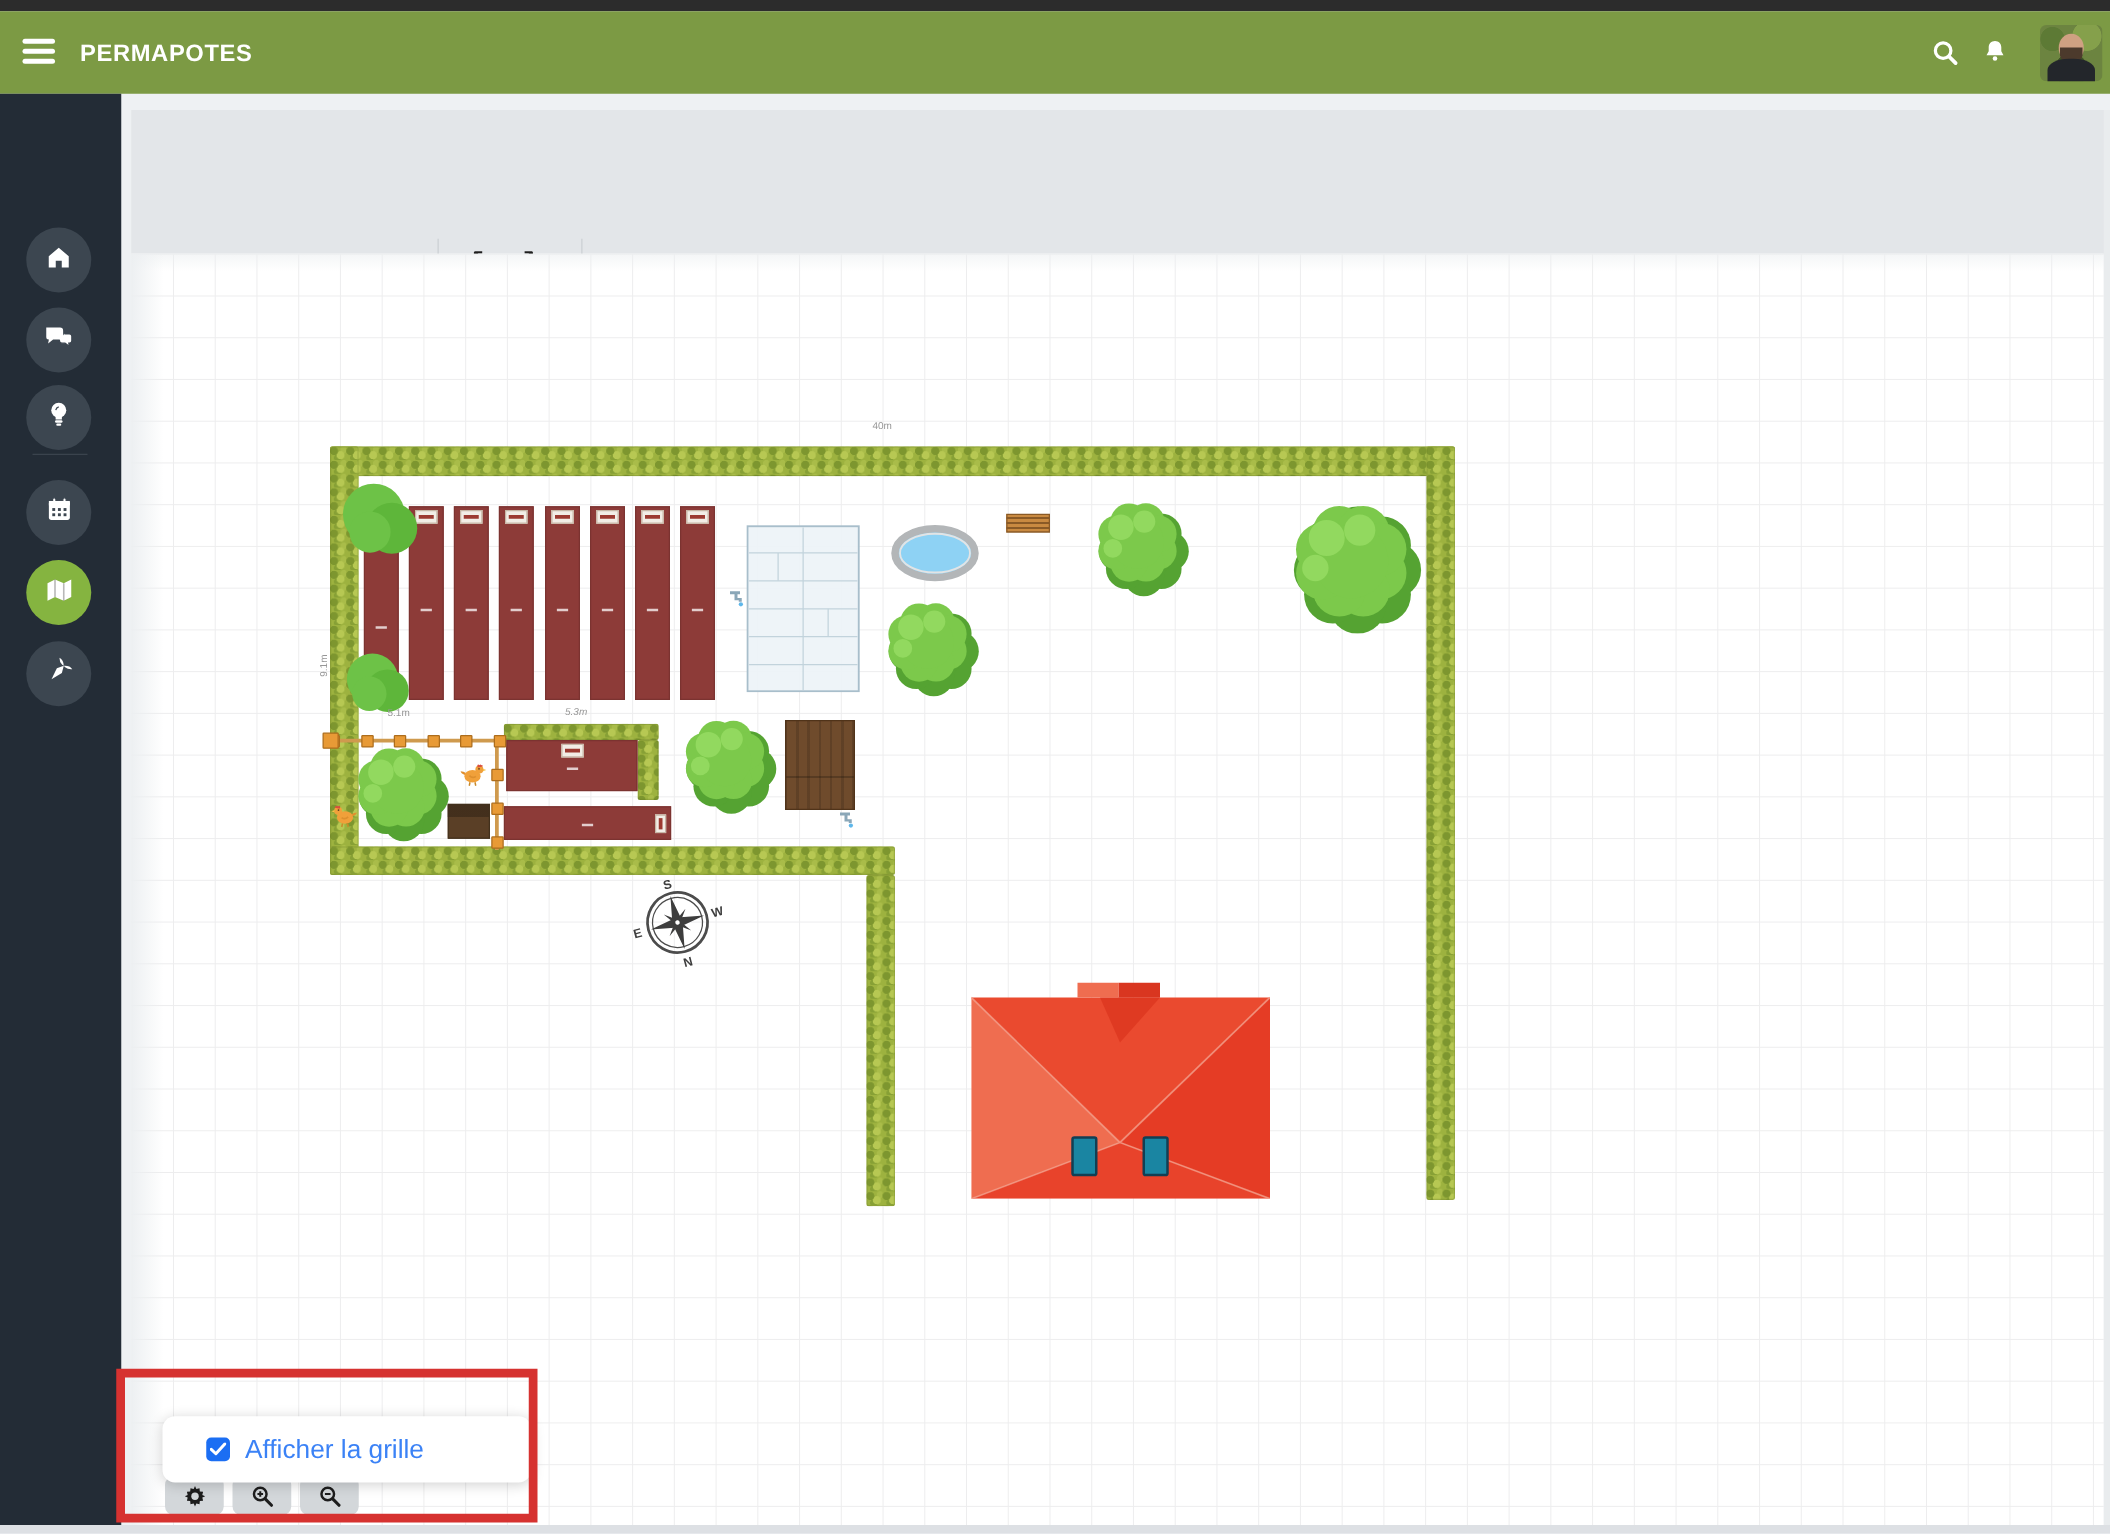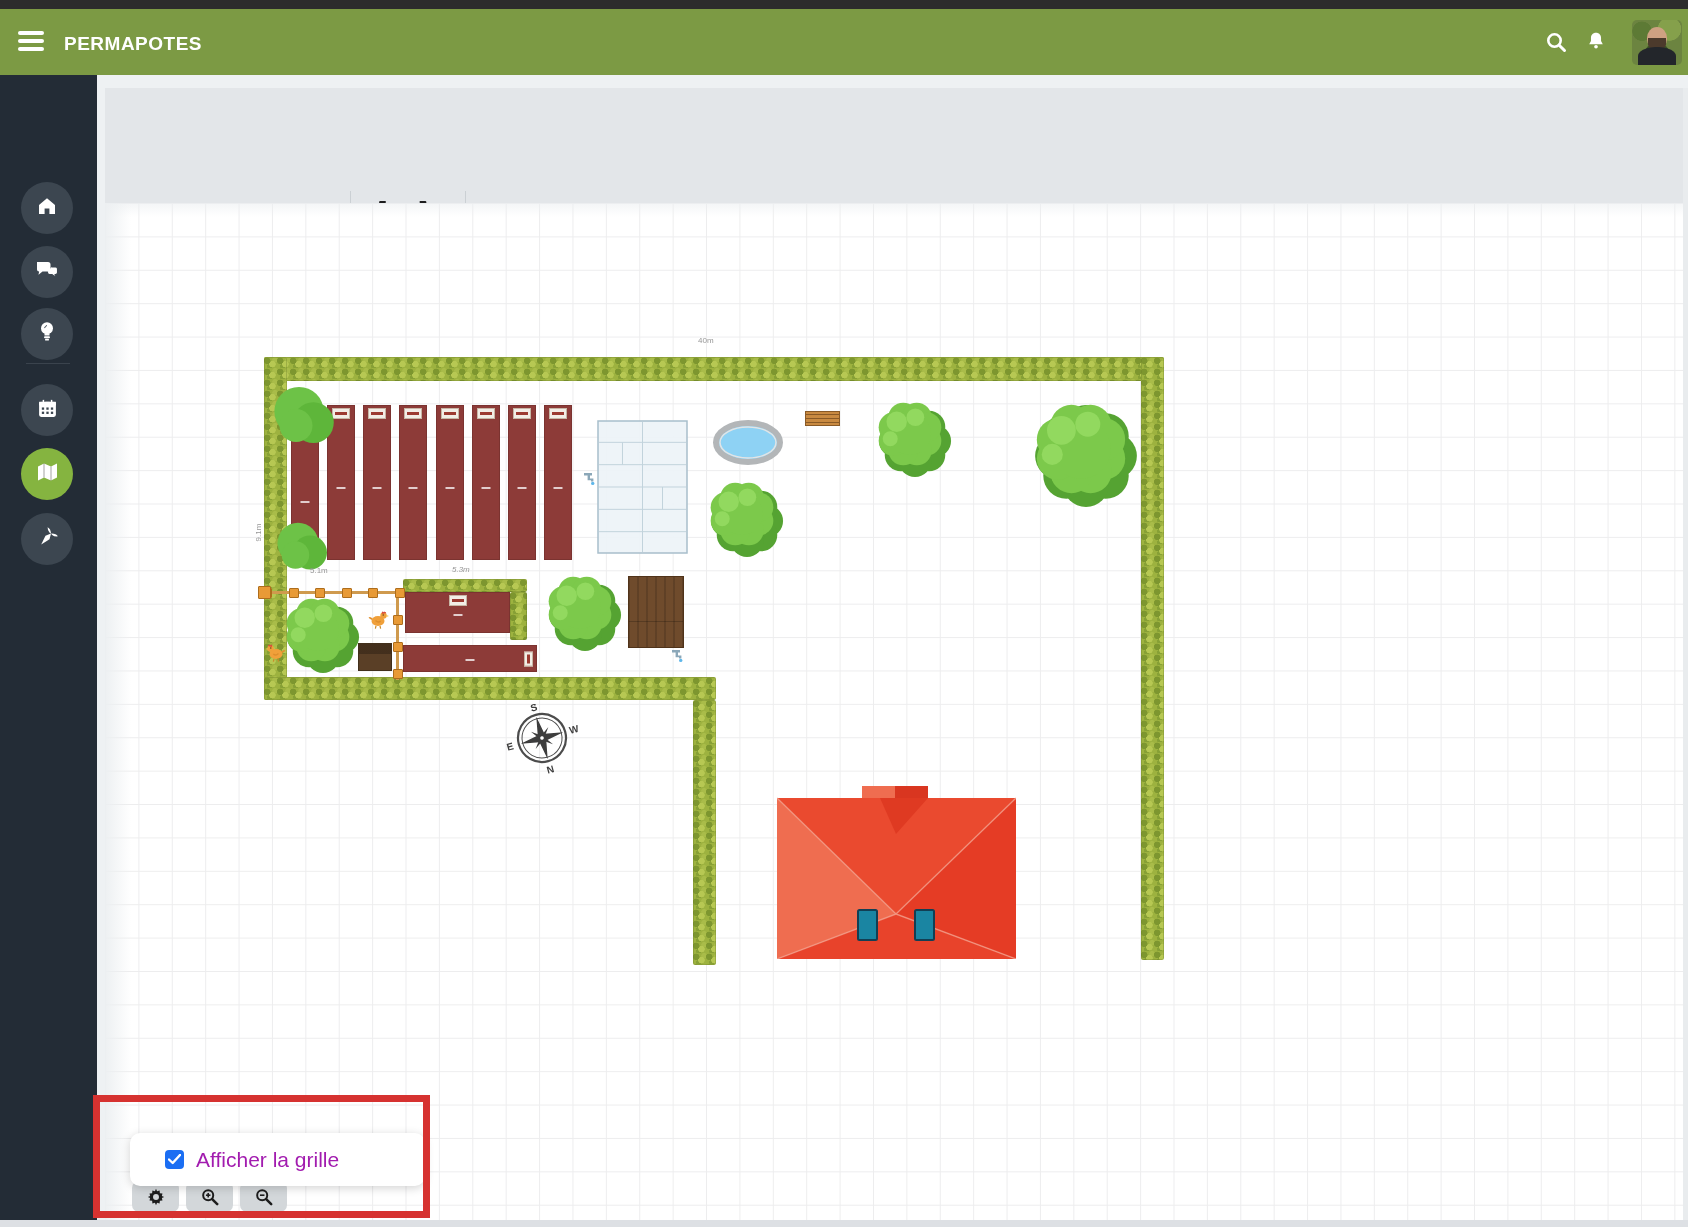--- a/index.html
+++ b/index.html
@@ -81,7 +81,7 @@
     box-shadow:0 2px 10px rgba(0,0,0,.18);z-index:20;display:flex;align-items:center;padding-left:35px;box-sizing:border-box;}
   #grid-checkbox{width:19px;height:19px;border-radius:4px;background:#1b6ef3;position:relative;cursor:pointer;flex:0 0 auto;}
   #grid-checkbox svg{position:absolute;left:3px;top:4px;}
-  #grid-popup .lbl{margin-left:12px;font-size:21px;color:#a21caf;}
+  #grid-popup .lbl{margin-left:12px;font-size:21px;color:#3b82f6;}
   .zoom-btn{position:absolute;top:1181px;width:47px;height:31px;background:#d3d7da;border-radius:7px;
     display:flex;align-items:center;justify-content:center;cursor:pointer;z-index:10;}
   #annotation-rect{left:93px;top:1095px;width:337px;height:123px;border:7px solid #d63230;box-sizing:border-box;z-index:30;pointer-events:none;}

